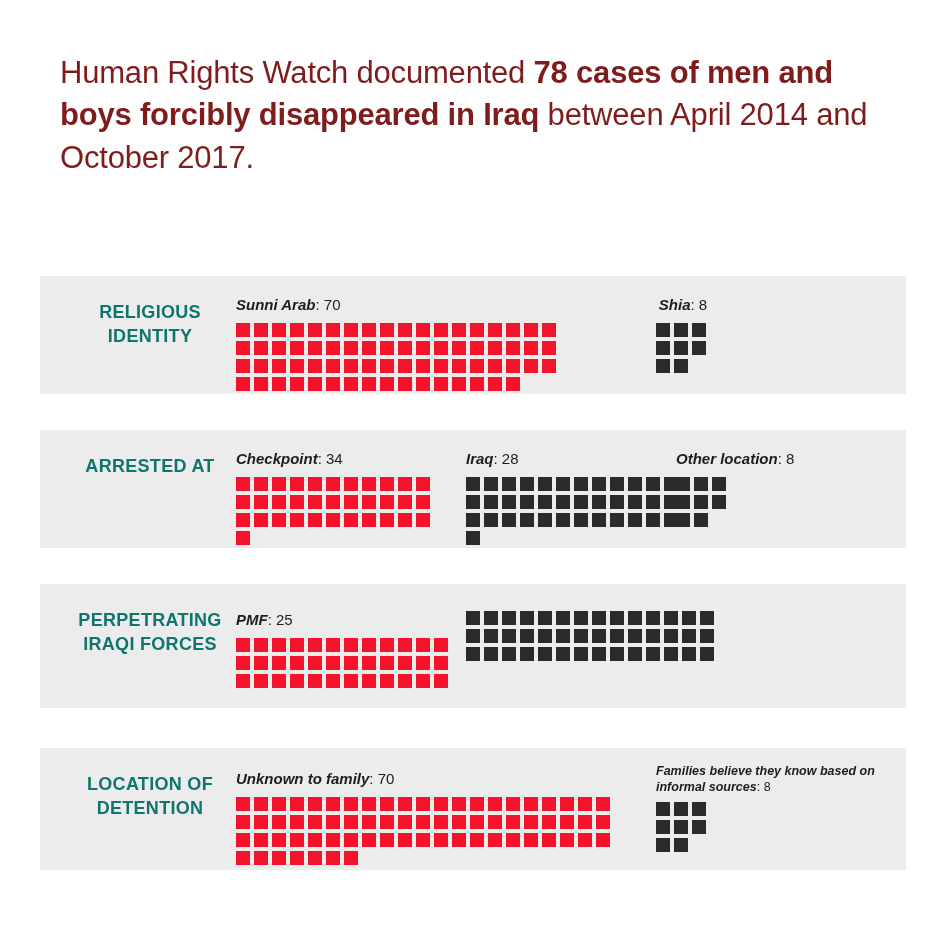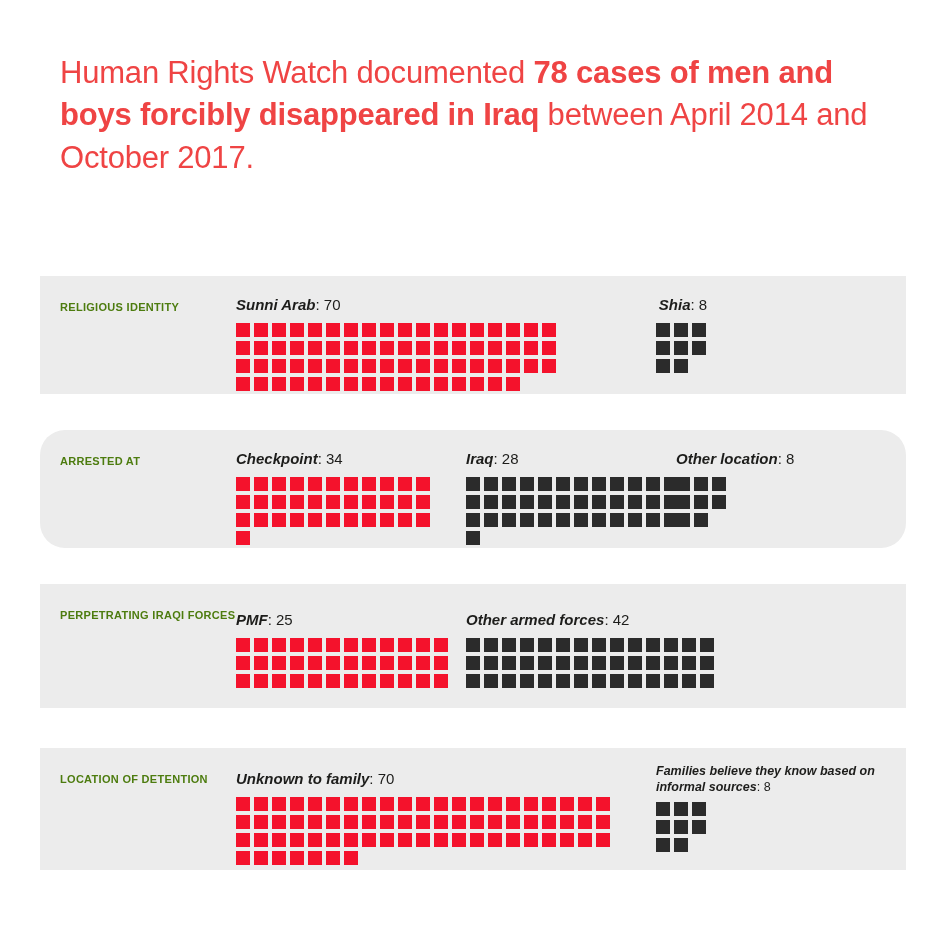--- a/index.html
+++ b/index.html
@@ -29,7 +29,7 @@
     font-size: 31px;
     line-height: 1.37;
     font-weight: 400;
-    color: #ef4444;
+    color: #7f1d1d;
     letter-spacing: -0.2px;
   }
   .headline b {

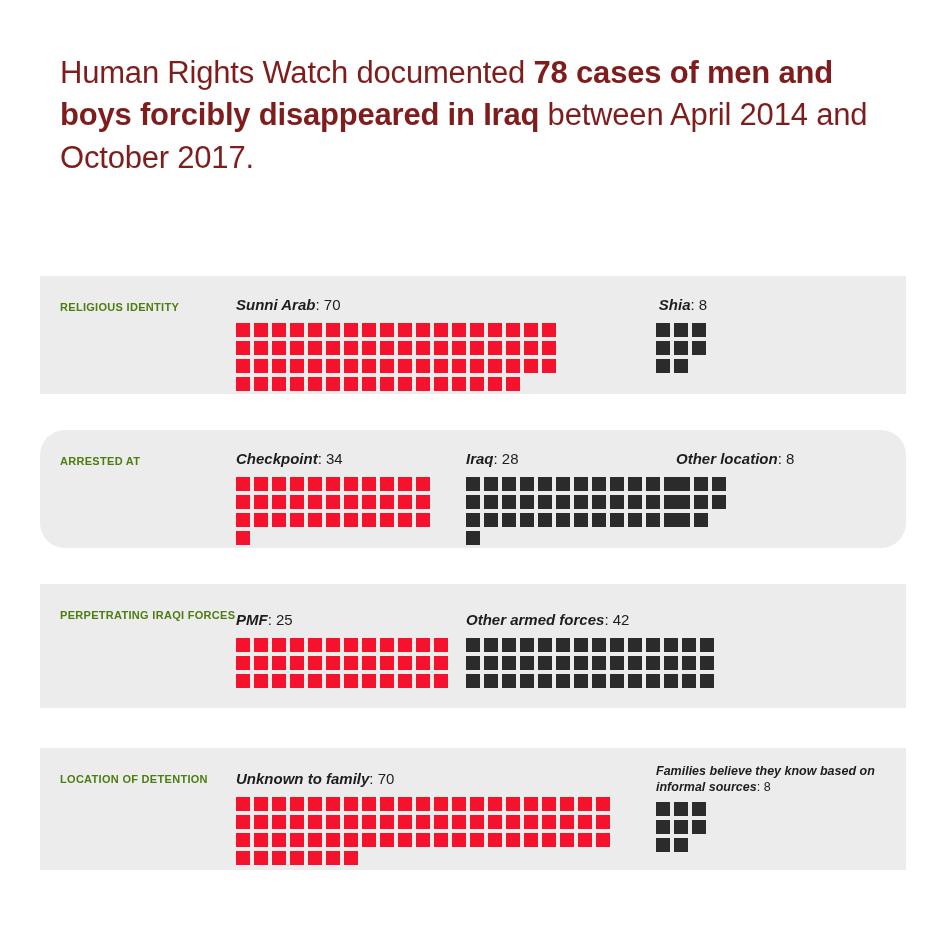--- a/index.html
+++ b/index.html
@@ -48,12 +48,13 @@
     left: 20px;
     top: 24px;
     width: 180px;
-    font-size: 11px;
+    font-size: 18px;
     font-weight: 700;
     line-height: 1.35;
     letter-spacing: 0.3px;
-    color: #4d7c0f;
+    color: #0f766e;
     text-transform: uppercase;
+    text-align: center;
   }
   .group {
     position: absolute;

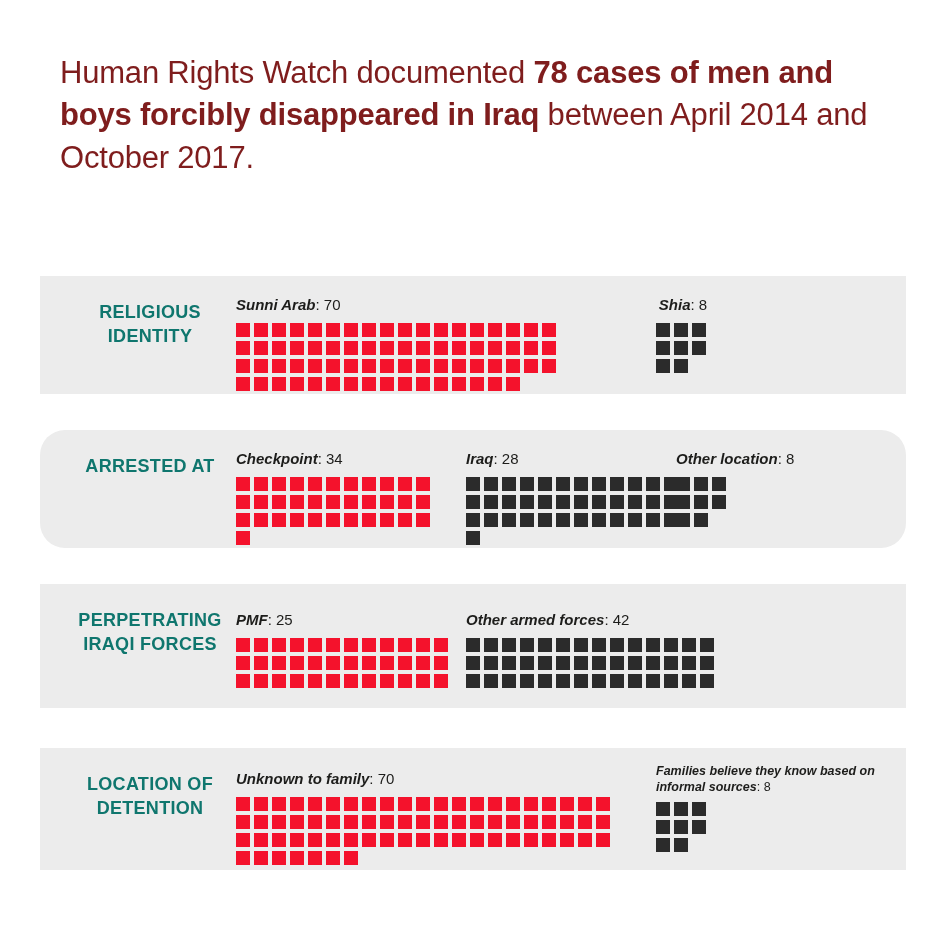--- a/index.html
+++ b/index.html
@@ -198,7 +198,7 @@
     </div>
   </div>
 
-  <div class="section" style="top:430px; height:118px;border-radius:25px;">
+  <div class="section" style="top:430px; height:118px;">
     <div class="sec-label">ARRESTED AT</div>
     <div class="group" style="left:196px; top:20px;">
       <div class="group-title">

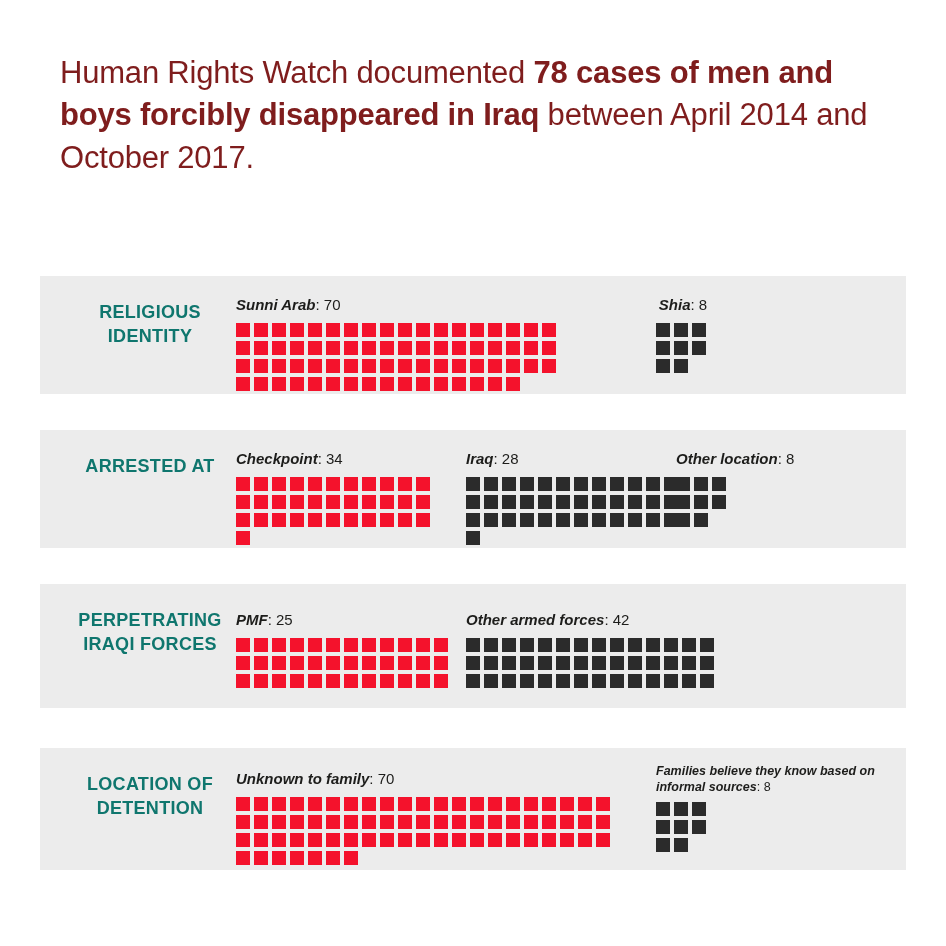--- a/index.html
+++ b/index.html
@@ -348,9 +348,6 @@
         </div>
     </div>
     <div class="group" style="left:426px; top:27px;">
-      <div class="group-title">
-        <span class="g-name">Other armed forces</span><span>: </span><span class="g-val">42</span>
-      </div>
       <div class="squares" style="width:252px;">
           <div class="sq dark"></div>
           <div class="sq dark"></div>

